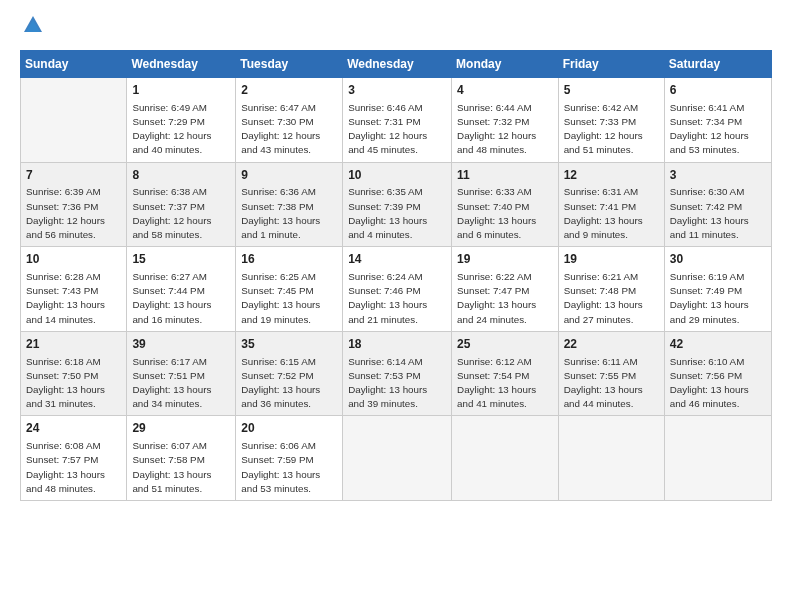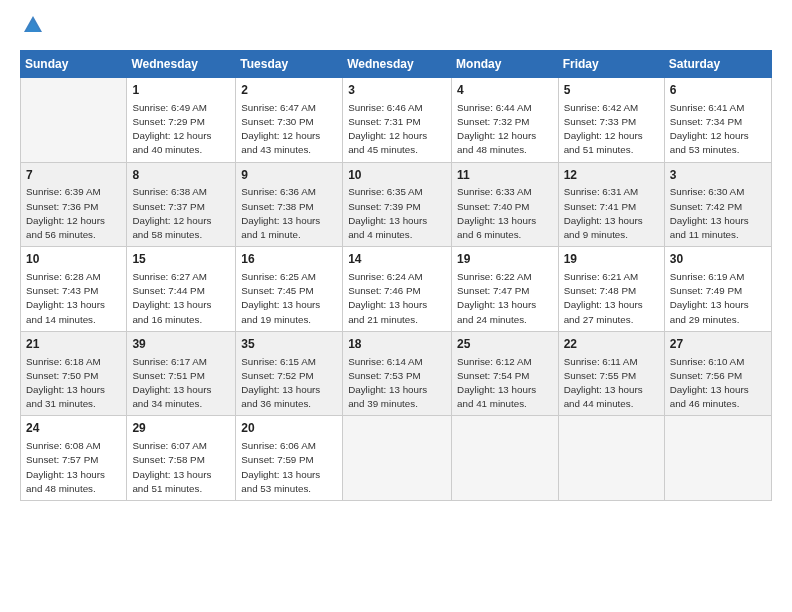--- a/index.html
+++ b/index.html
@@ -252,7 +252,7 @@
             <div class="cell-info">Sunrise: 6:11 AM<br>Sunset: 7:55 PM<br>Daylight: 13 hours<br>and 44 minutes.</div>
           </td>
           <td>
-            <div class="day-num">27</div>
+            <div class="day-num">42</div>
             <div class="cell-info">Sunrise: 6:10 AM<br>Sunset: 7:56 PM<br>Daylight: 13 hours<br>and 46 minutes.</div>
           </td>
         </tr>

